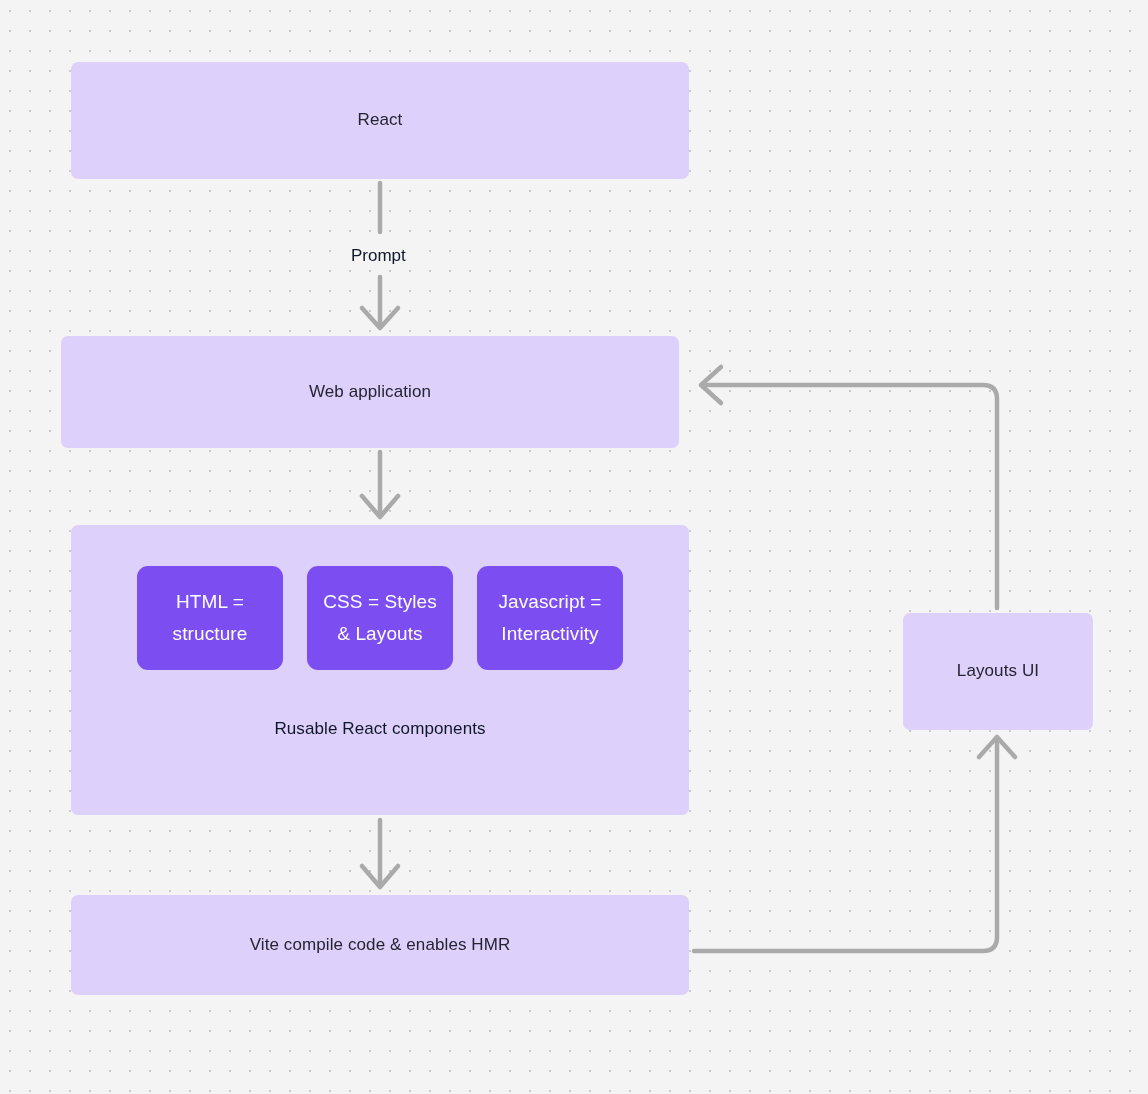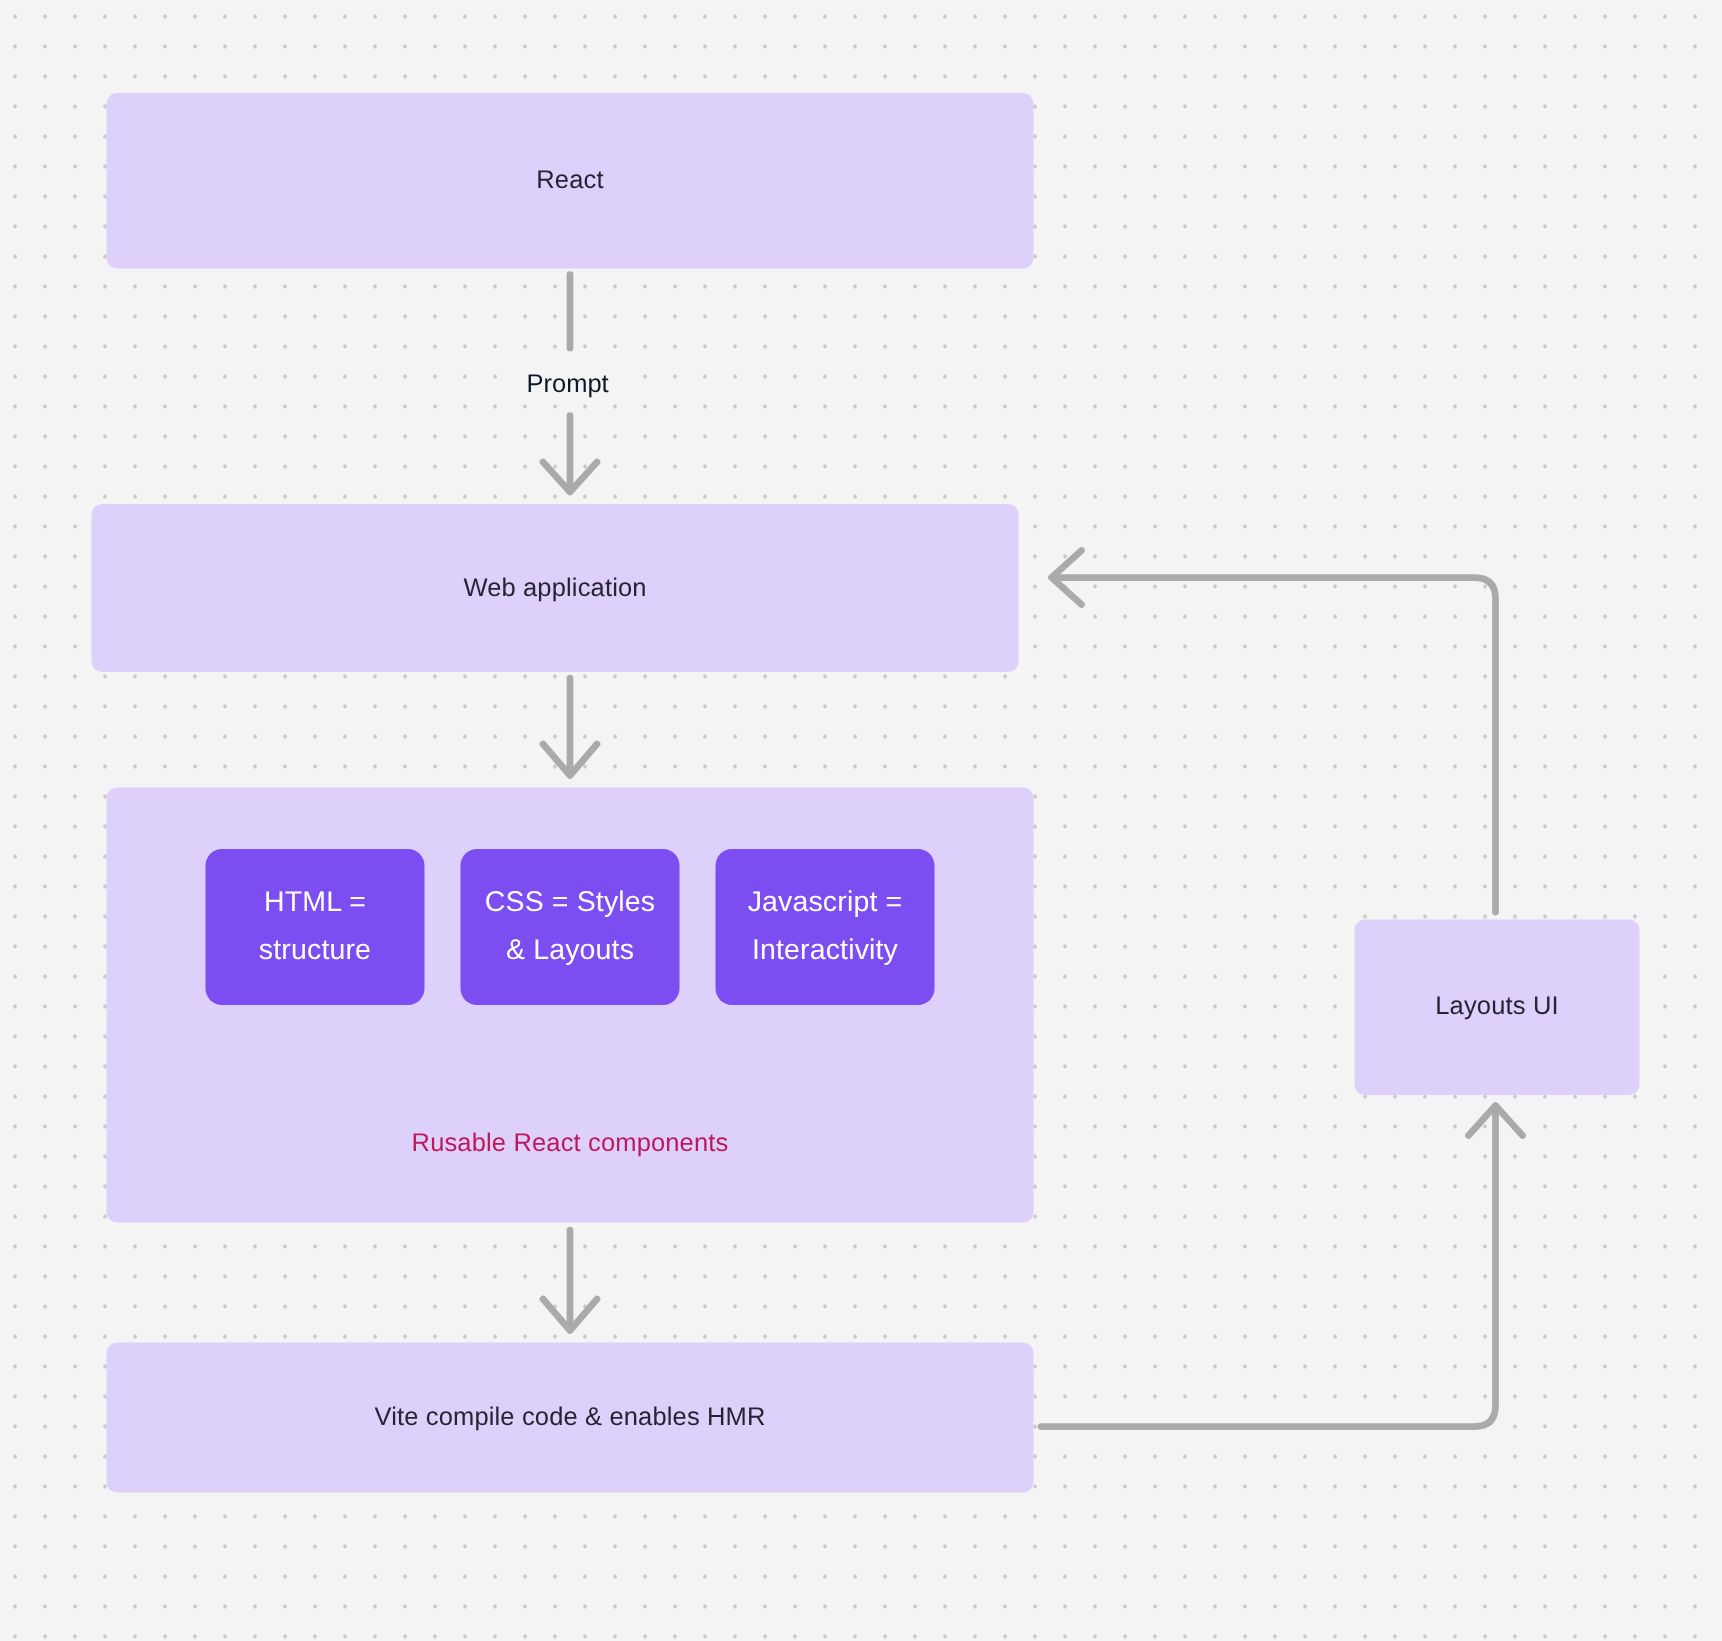--- a/index.html
+++ b/index.html
@@ -98,8 +98,7 @@
     width: 618px;
     text-align: center;
     font-size: 17px;
-    color: #be185d;
-    margin-top: 33px;
+    color: #0f172a;
   }
 
   

